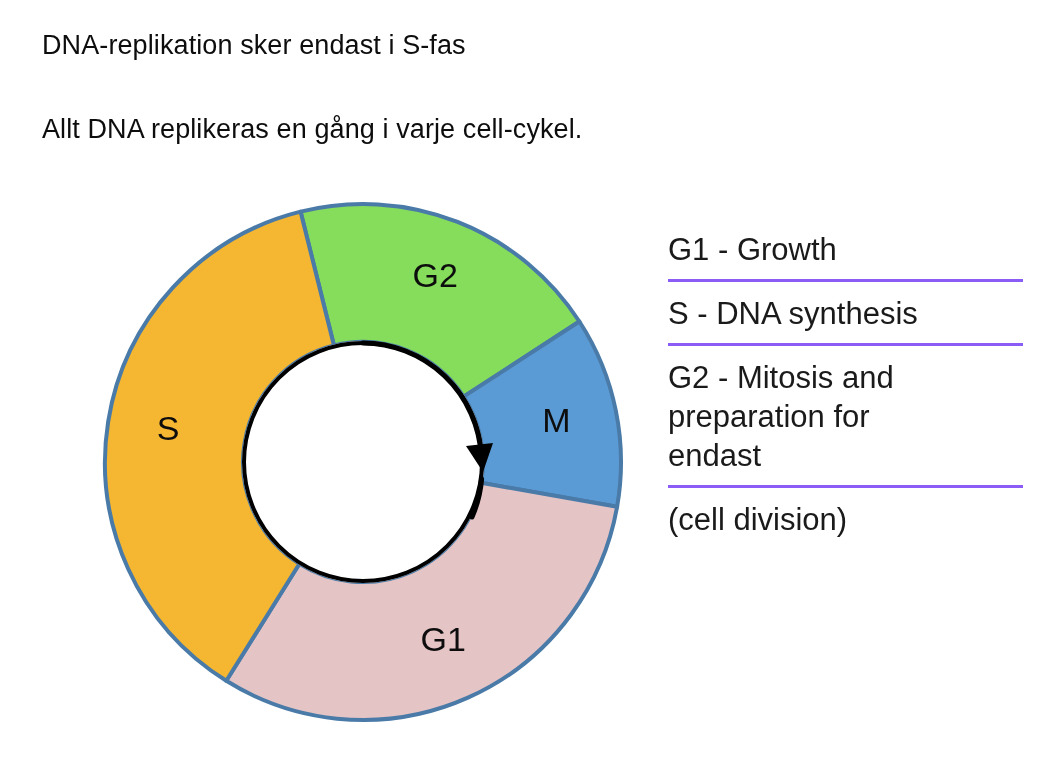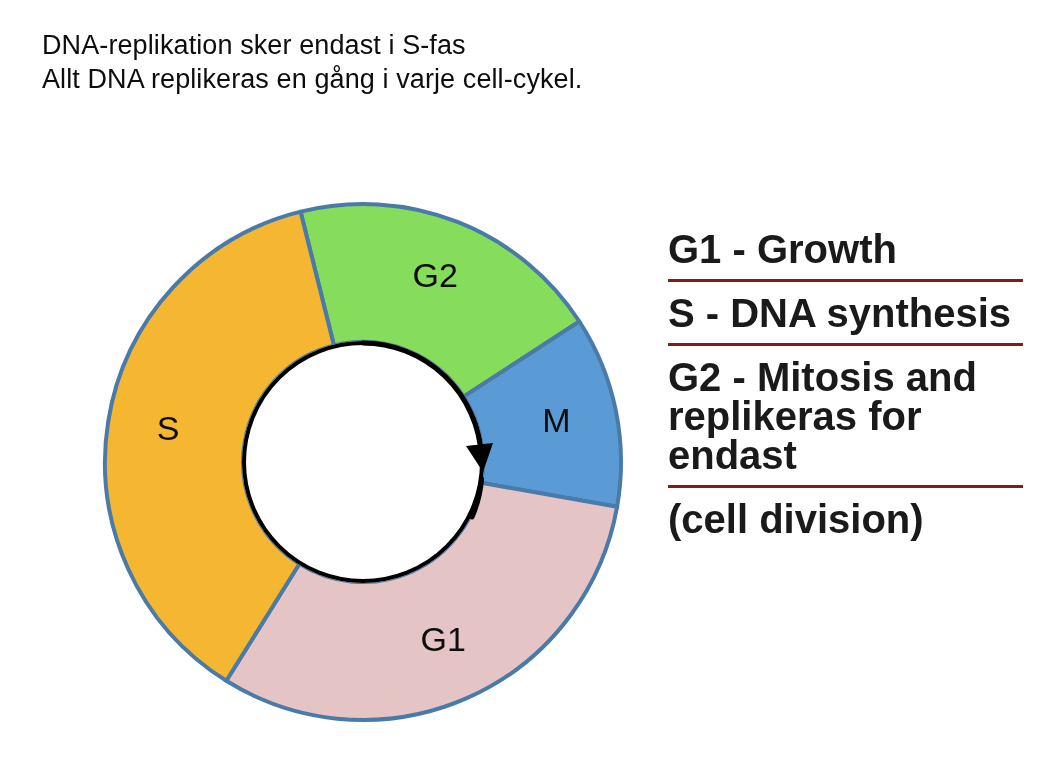--- a/index.html
+++ b/index.html
@@ -30,7 +30,7 @@
     white-space: nowrap;
     letter-spacing: 0.1px;
   }
-  #heading-line-1 { }
+  #heading-line-1 { margin-bottom: 50px; }
 
   
   #figure-area {

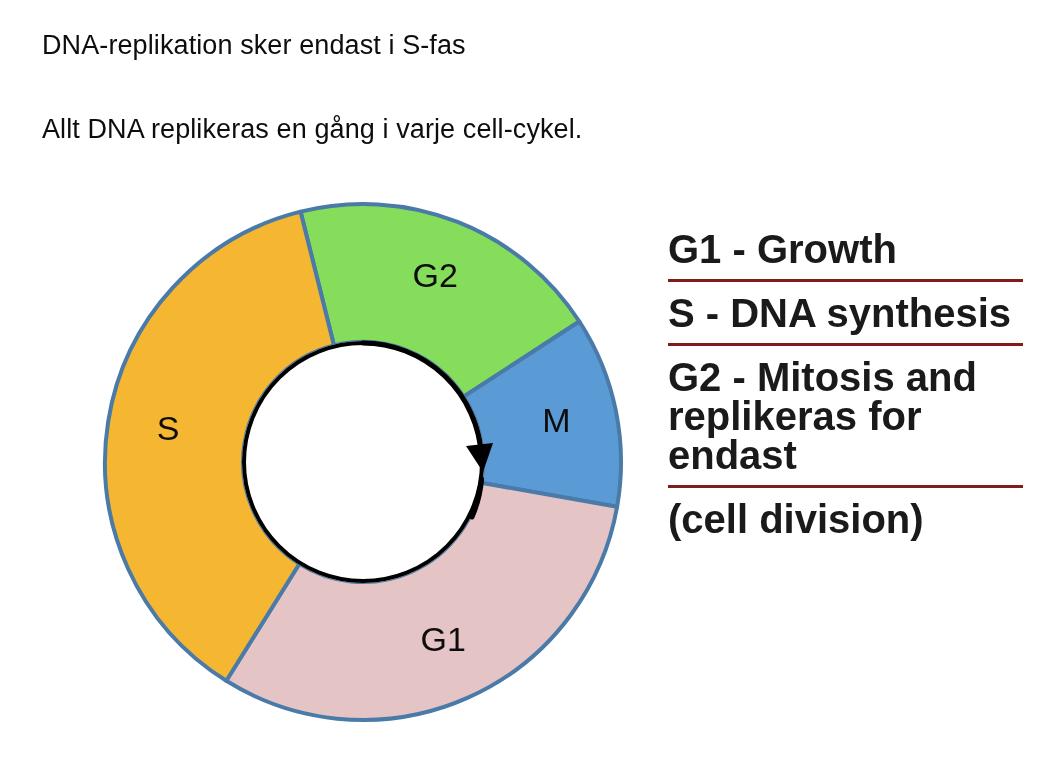--- a/index.html
+++ b/index.html
@@ -76,10 +76,9 @@
     padding-top: 12px;
   }
   .legend-text {
-    font-size: 40px;
+    font-size: 31px;
     line-height: 39px;
     color: #1a1a1a;
-    font-weight: bold;
   }
   .legend-text-line {
     display: block;

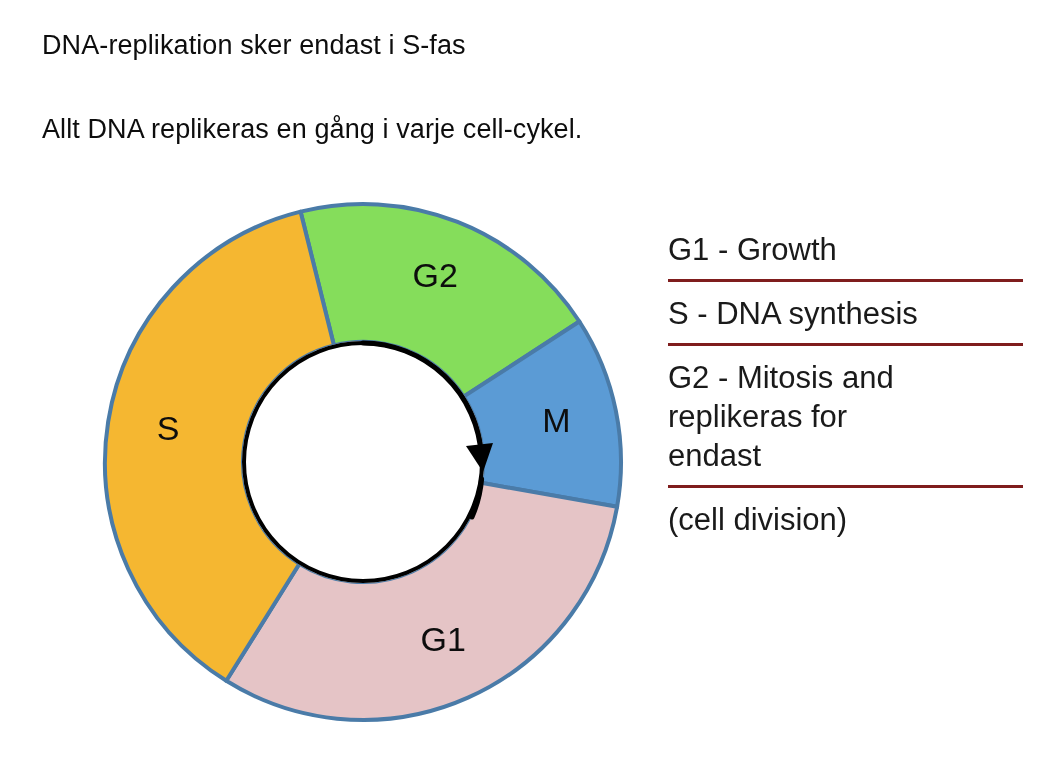--- a/index.html
+++ b/index.html
@@ -72,7 +72,7 @@
     padding: 2px 0 10px 0;
   }
   .legend-row + .legend-row {
-    border-top: 3px solid #7f1d1d;
+    border-top: 3px solid #8b5cf6;
     padding-top: 12px;
   }
   .legend-text {

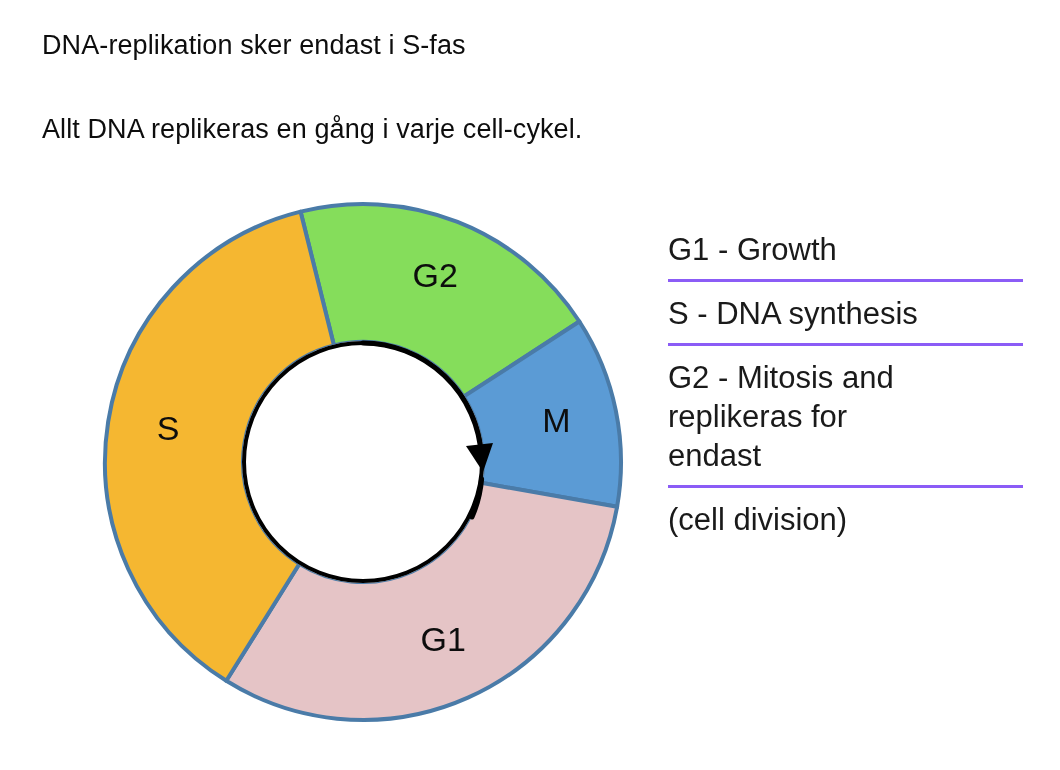--- a/index.html
+++ b/index.html
@@ -133,7 +133,7 @@
       <div class="legend-row">
         <div class="legend-text">
           <span class="legend-text-line">G2 - Mitosis and</span>
-          <span class="legend-text-line">replikeras for</span>
+          <span class="legend-text-line">preparation for</span>
           <span class="legend-text-line">endast</span>
         </div>
       </div>

